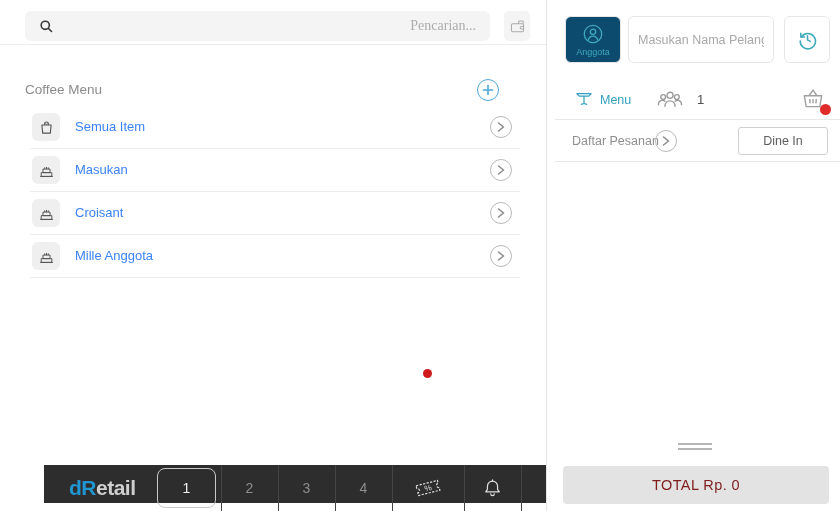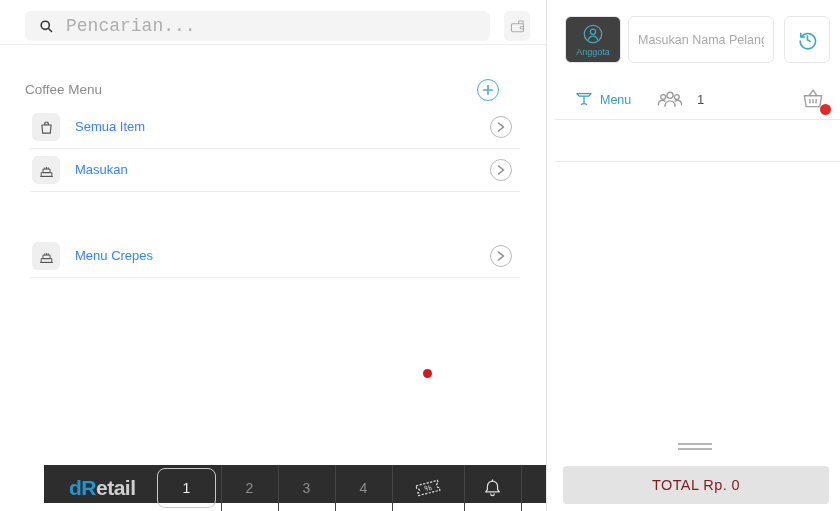--- a/index.html
+++ b/index.html
@@ -22,8 +22,8 @@
   .search-bar svg { flex:0 0 auto; margin-right:12px; }
   .search-input {
     border:none; background:transparent; outline:none;
-    font-family:Liberation Mono, monospace;
-    font-size:18px; color:#666; width:100%;
+    font-family:Liberation Serif, serif;
+    font-size:14px; color:#666; width:100%;text-align:right;
   }
   .search-input::placeholder { color:#aeaeae; }
   .wallet-button {

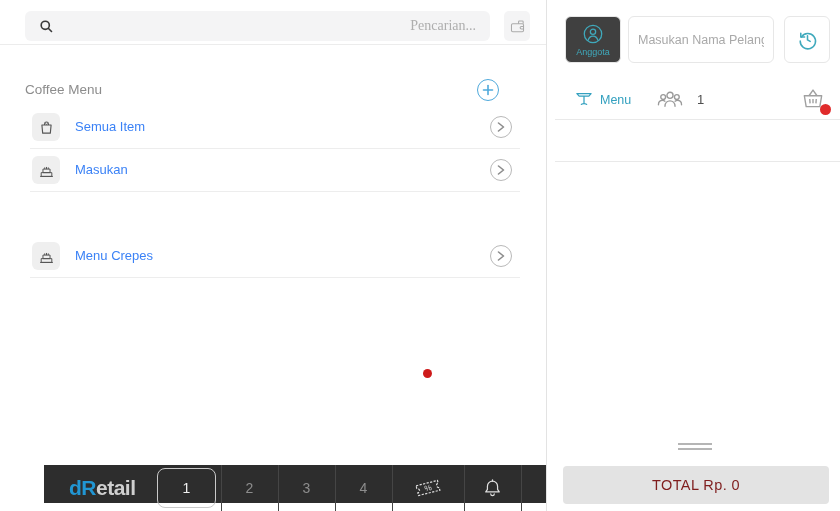--- a/index.html
+++ b/index.html
@@ -88,7 +88,7 @@
   .right-panel { left:547px; top:0; width:293px; height:511px; background:#fff; }
   .member-button {
     left:18px; top:16px; width:56px; height:47px;
-    border:1px solid #e7e7e7; border-radius:6px; background:#404040;
+    border:1px solid #e7e7e7; border-radius:6px; background:#0c4a6e;
     display:flex; flex-direction:column; align-items:center; justify-content:center;
     cursor:pointer;
   }

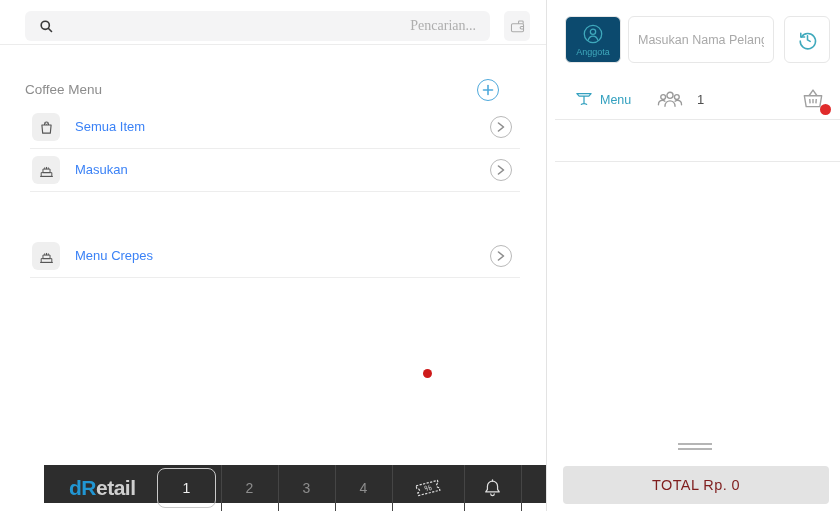--- a/index.html
+++ b/index.html
@@ -344,6 +344,15 @@
 
   <div class="abs rp-divider" style="top:119px;"></div>
 
+  <div class="abs order-row">
+    <span class="order-label">Daftar Pesanan</span>
+    <span class="order-chev chev-circle" style="position:absolute; right:auto; top:4px;">
+      <svg width="8" height="10" viewBox="0 0 8 10" fill="none" stroke="#8c8c8c" stroke-width="1.6" stroke-linecap="round" stroke-linejoin="round">
+        <polyline points="1.5,1 6.5,5 1.5,9"></polyline>
+      </svg>
+    </span>
+    <button class="dinein-button">Dine In</button>
+  </div>
 
   <div class="abs rp-divider" style="top:161px;"></div>
 

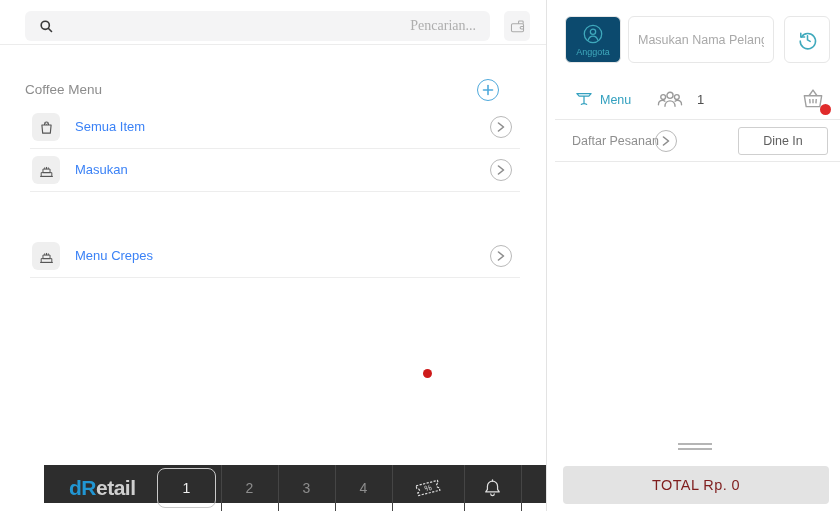--- a/index.html
+++ b/index.html
@@ -209,6 +209,24 @@
     </span>
   </div>
 
+  <div class="abs menu-row" style="top:192px;">
+    <span class="icon-sq">
+      <svg width="17" height="17" viewBox="0 0 24 24" fill="none" stroke="#555" stroke-width="1.4" stroke-linejoin="round">
+        <line x1="9.5" y1="10" x2="9.5" y2="7.6"></line>
+          <line x1="12" y1="10" x2="12" y2="7"></line>
+          <line x1="14.5" y1="10" x2="14.5" y2="7.6"></line>
+        <rect x="7" y="10" width="10" height="5"></rect>
+        <rect x="4.5" y="15" width="15" height="5.3"></rect>
+        <line x1="3" y1="20.4" x2="21" y2="20.4"></line>
+      </svg>
+    </span>
+    <span class="row-label">Croisant</span>
+    <span class="chev-circle">
+      <svg width="8" height="10" viewBox="0 0 8 10" fill="none" stroke="#8c8c8c" stroke-width="1.6" stroke-linecap="round" stroke-linejoin="round">
+        <polyline points="1.5,1 6.5,5 1.5,9"></polyline>
+      </svg>
+    </span>
+  </div>
 
   <div class="abs menu-row" style="top:235px;">
     <span class="icon-sq">

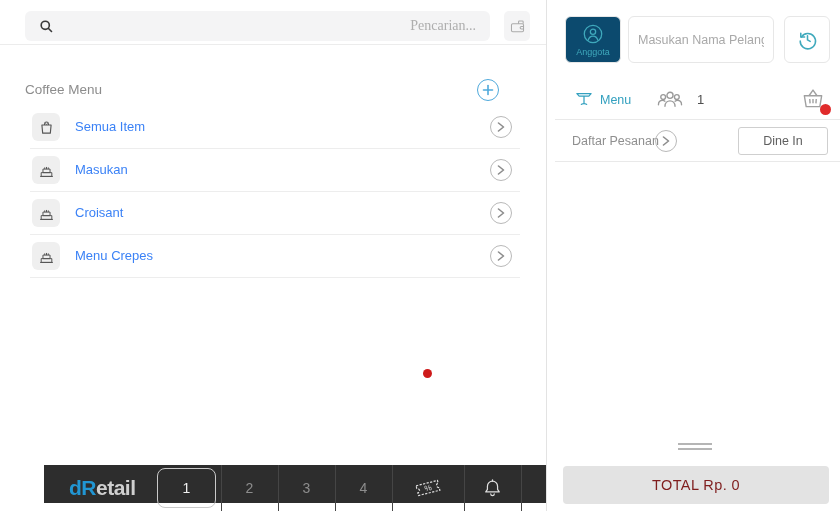--- a/index.html
+++ b/index.html
@@ -239,7 +239,7 @@
         <line x1="3" y1="20.4" x2="21" y2="20.4"></line>
       </svg>
     </span>
-    <span class="row-label">Menu Crepes</span>
+    <span class="row-label">Mille Anggota</span>
     <span class="chev-circle">
       <svg width="8" height="10" viewBox="0 0 8 10" fill="none" stroke="#8c8c8c" stroke-width="1.6" stroke-linecap="round" stroke-linejoin="round">
         <polyline points="1.5,1 6.5,5 1.5,9"></polyline>

